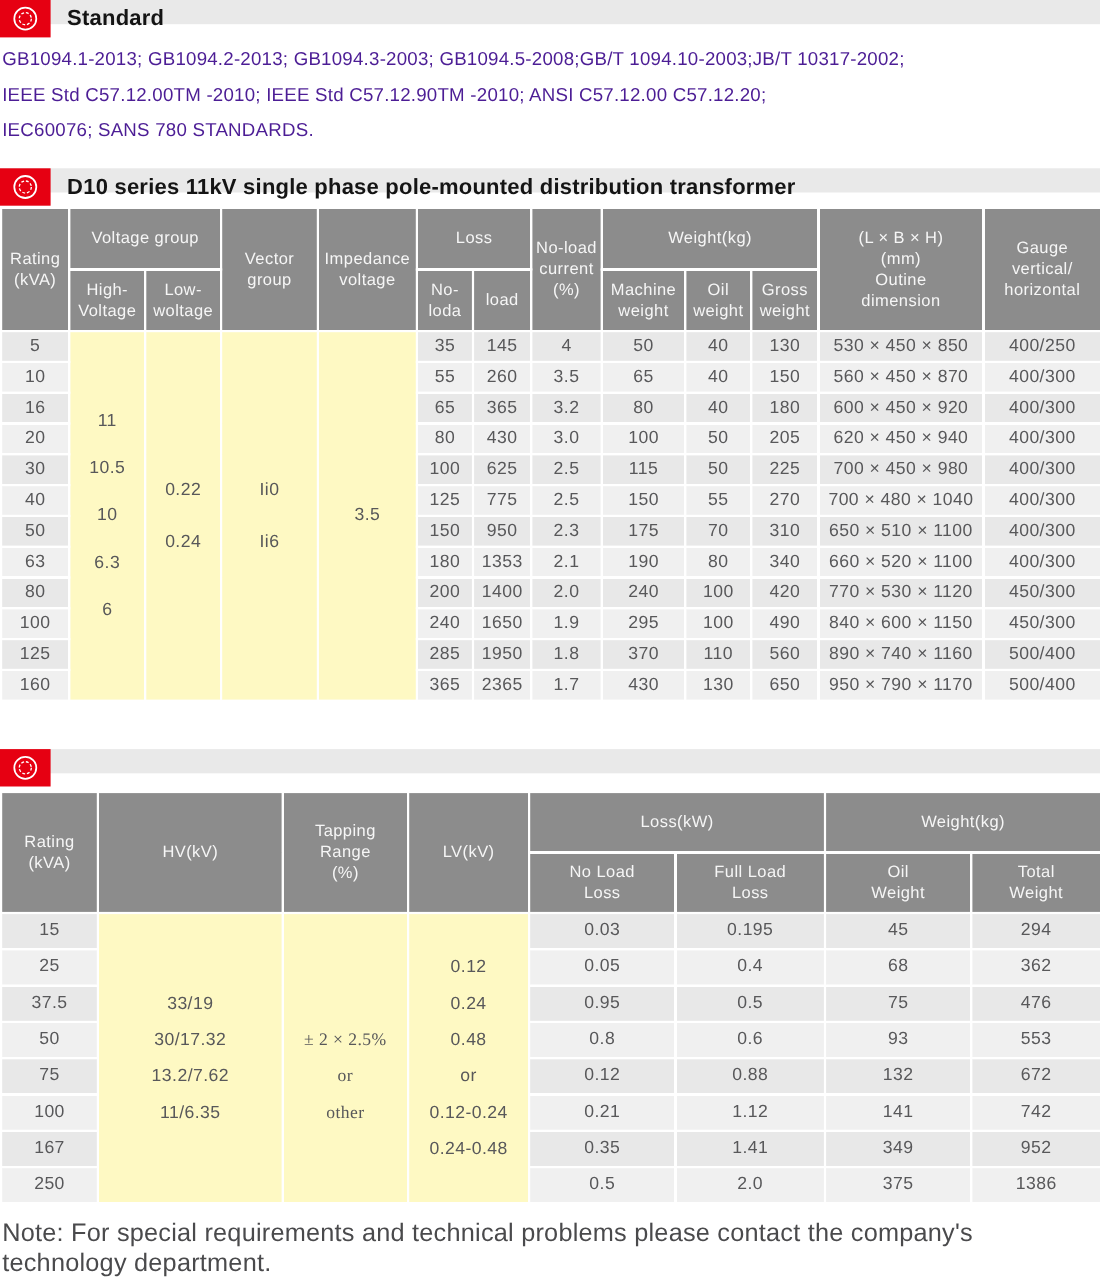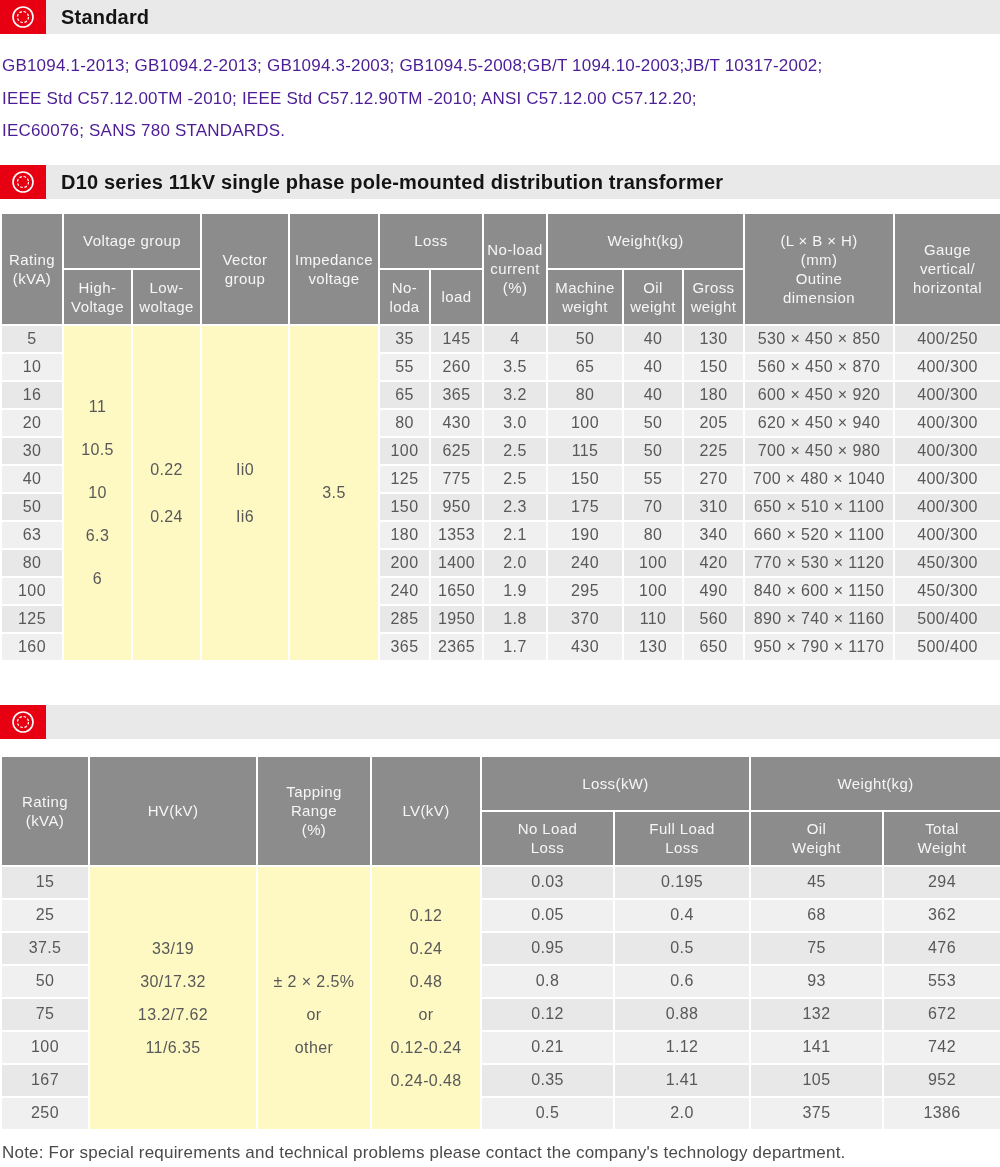--- a/index.html
+++ b/index.html
@@ -9,7 +9,7 @@
     font-family:"Liberation Sans", sans-serif;
   }
   
-  .bar { position:relative; height:34px; background:#e9e9e9; }
+  .bar { position:relative; height:22px; background:#e9e9e9; }
   .badge {
     position:absolute; left:0; top:0; width:46px; height:34px;
     background:#e60012; display:flex; align-items:center; justify-content:center;

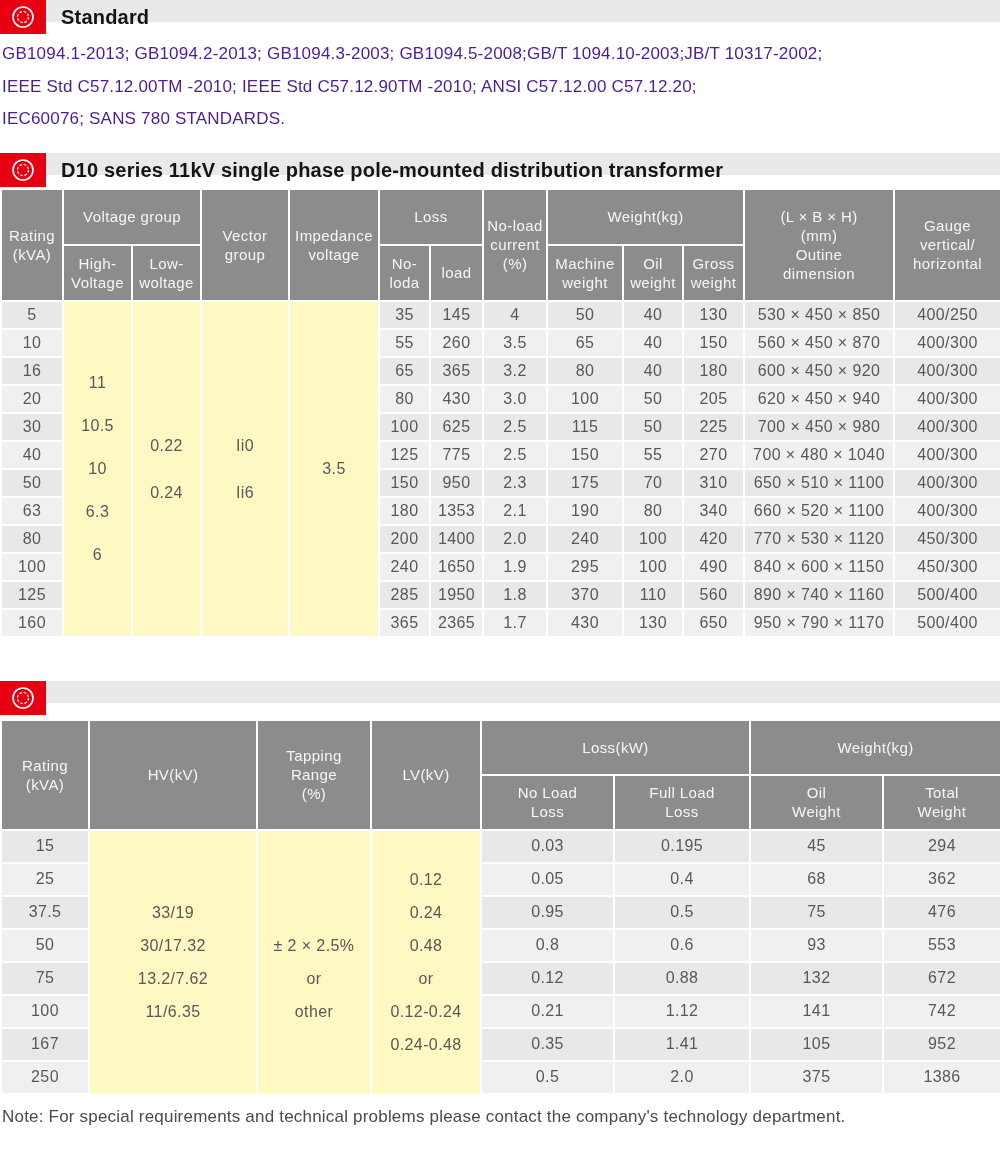--- a/index.html
+++ b/index.html
@@ -46,7 +46,7 @@
   .lh43 span { line-height:43px; }
   .lh47 span { line-height:47px; }
   .lh33 span { line-height:33px; }
-  .nudge { position:relative; top:17px; }
+  .nudge { position:relative; top:17px;font-family:Liberation Serif, serif; }
   .bar2 { margin-top:17px; }
   .bar3 { margin-top:43px; }
   .note { margin:12px 0 0 2px; font-size:17px; color:#4a4a4c; letter-spacing:0.2px; }

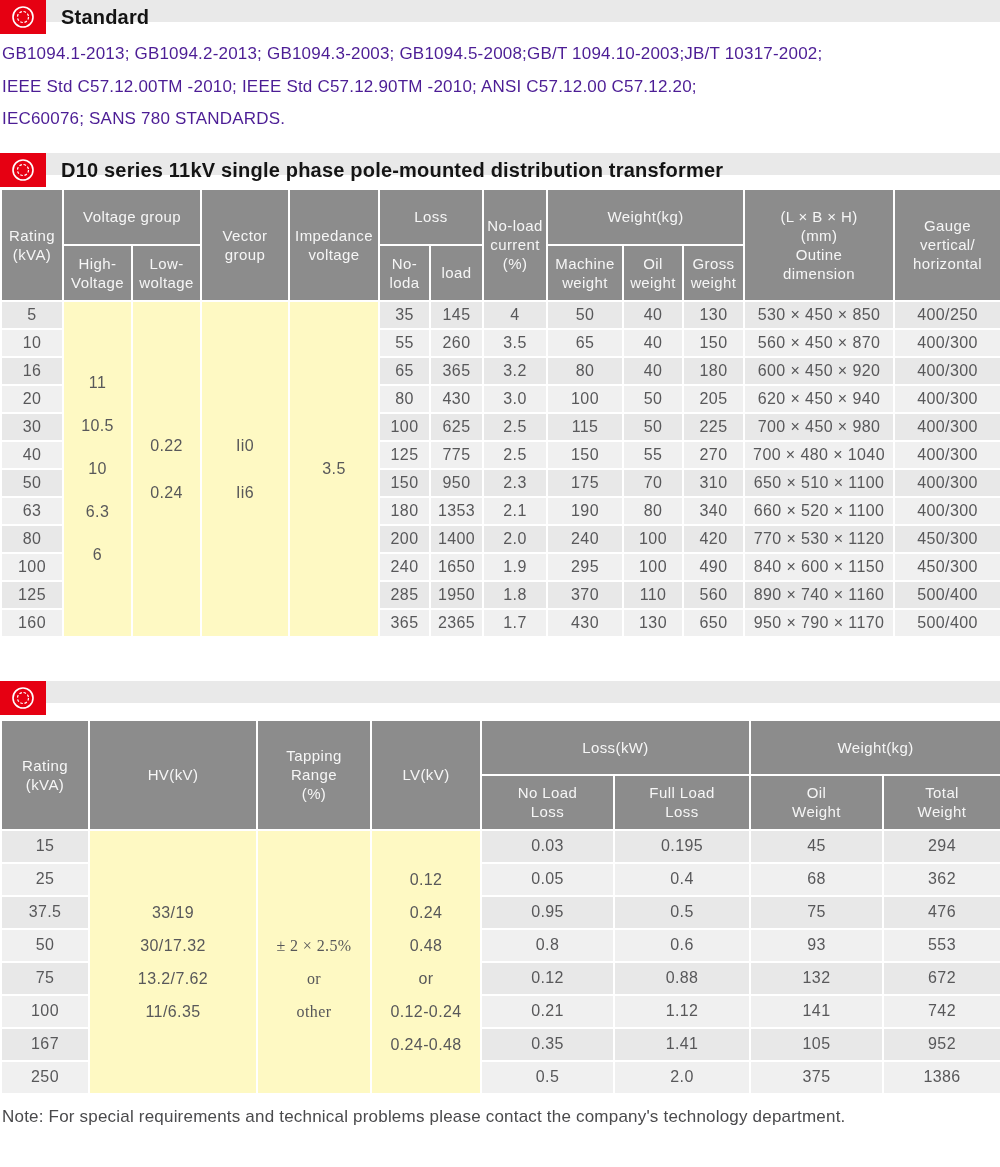--- a/index.html
+++ b/index.html
@@ -409,7 +409,7 @@
       <td>167</td>
       <td>0.35</td>
       <td>1.41</td>
-      <td>105</td>
+      <td>349</td>
       <td>952</td>
     </tr>
     <tr>

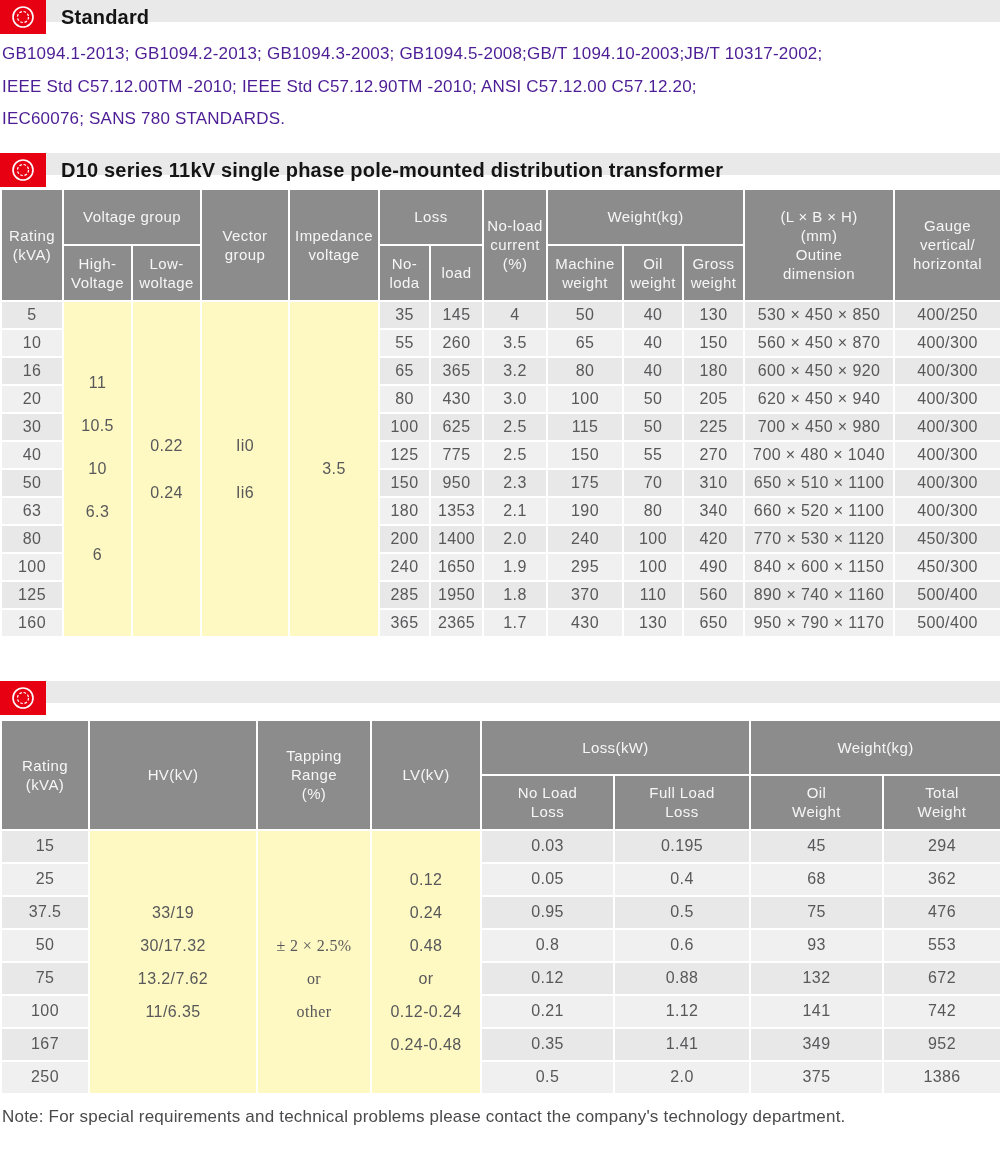--- a/index.html
+++ b/index.html
@@ -49,7 +49,7 @@
   .nudge { position:relative; top:17px;font-family:Liberation Serif, serif; }
   .bar2 { margin-top:17px; }
   .bar3 { margin-top:43px; }
-  .note { margin:12px 0 0 2px; font-size:17px; color:#4a4a4c; letter-spacing:0.2px; }
+  .note { margin:12px 0 0 2px; font-size:23px; color:#4a4a4c; letter-spacing:0.2px; }
 </style>
 </head>
 <body>

